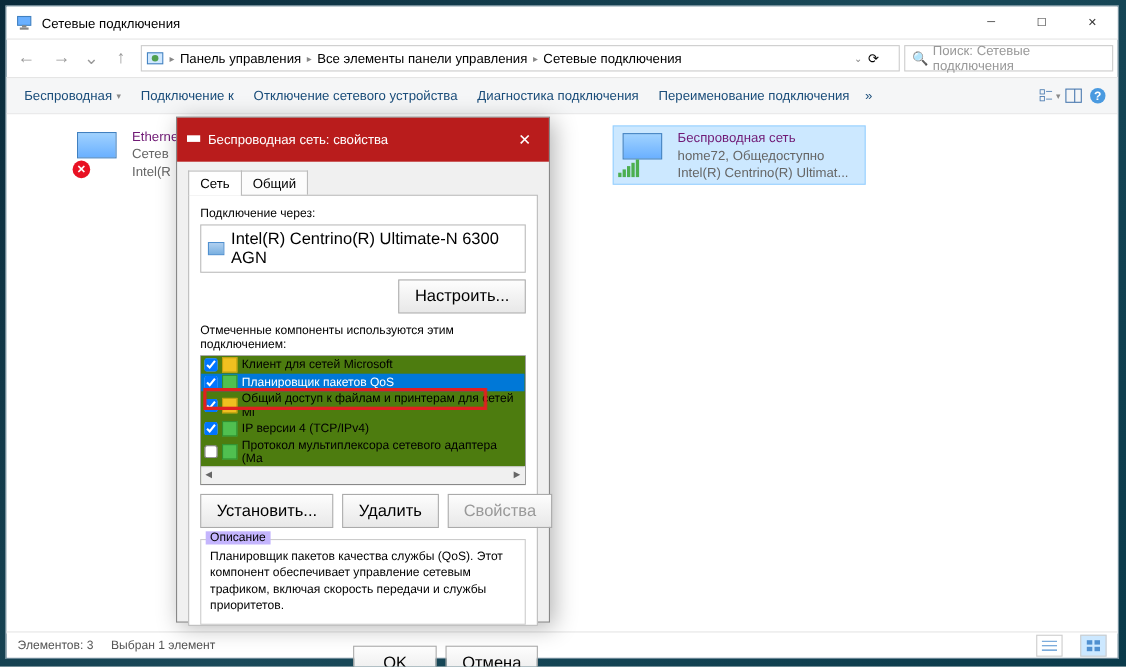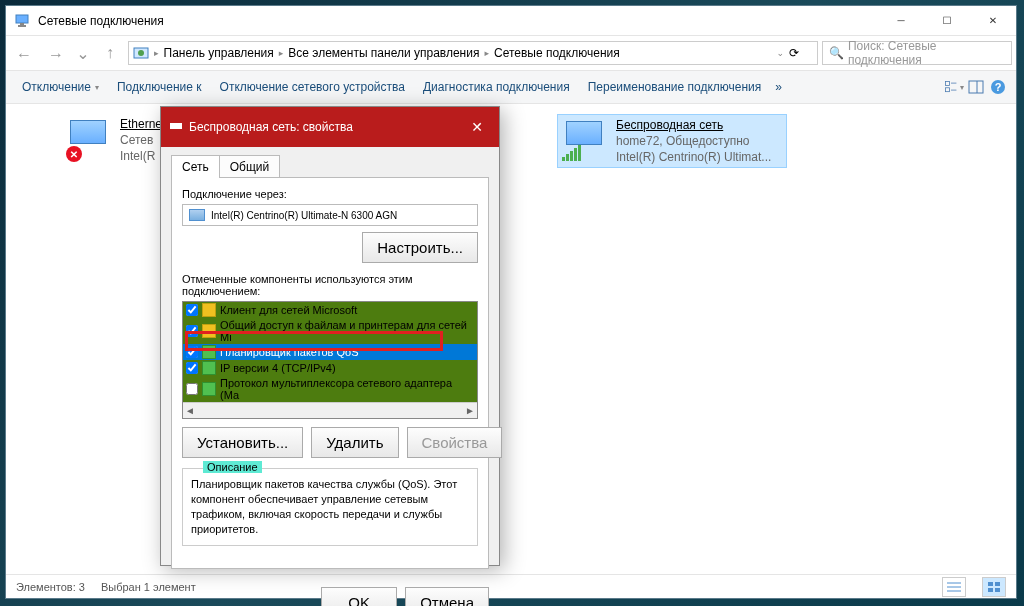--- a/index.html
+++ b/index.html
@@ -127,7 +127,7 @@
 
   <div class="toolbar">
     <div class="tool-item">
-        <span>Отключение</span> 
+        <span>Беспроводная</span> 
         <span class="tool-sep">▾</span>
       </div>
     <div class="tool-item">

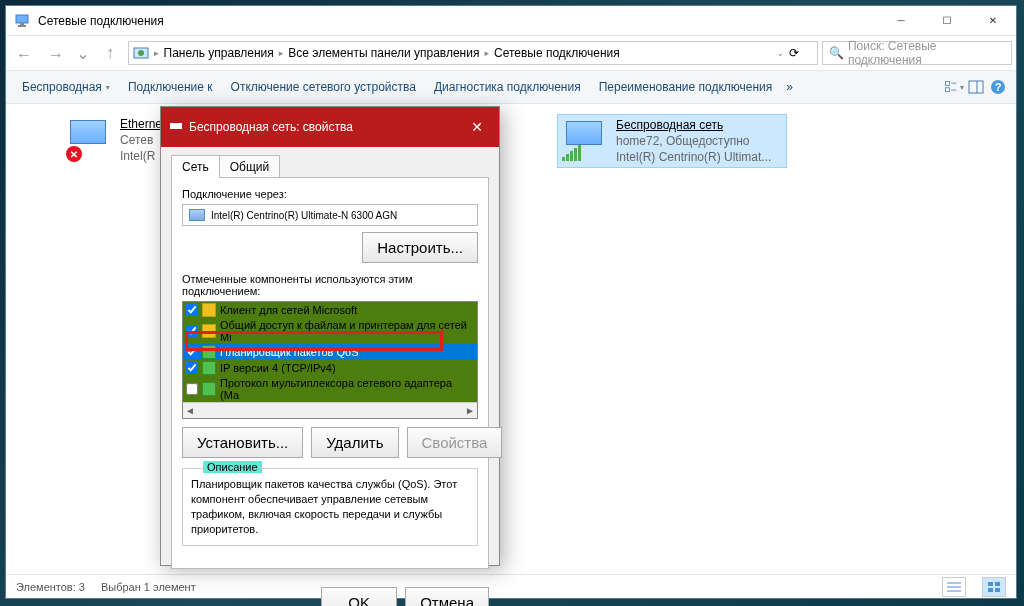--- a/index.html
+++ b/index.html
@@ -36,7 +36,7 @@
     .conn-bars span { width: 3px; background: #4caf50; }
     .conn-x { position: absolute; bottom: 2px; left: 2px; width: 16px; height: 16px; background: #e81123; color: #fff; border-radius: 50%; display: flex; align-items: center; justify-content: center; font-size: 10px; font-weight: bold; }
     .conn-text { font-size: 12px; line-height: 16px; }
-    .conn-title { color: #000000; text-decoration: underline; }
+    .conn-title { color: #701a75; }
     .conn-sub { color: #666; }
     
     .statusbar { position: absolute; bottom: 0; left: 0; right: 0; height: 24px; border-top: 1px solid #e5e5e5; display: flex; align-items: center; padding: 4px 10px; font-size: 11px; color: #555; gap: 16px; }

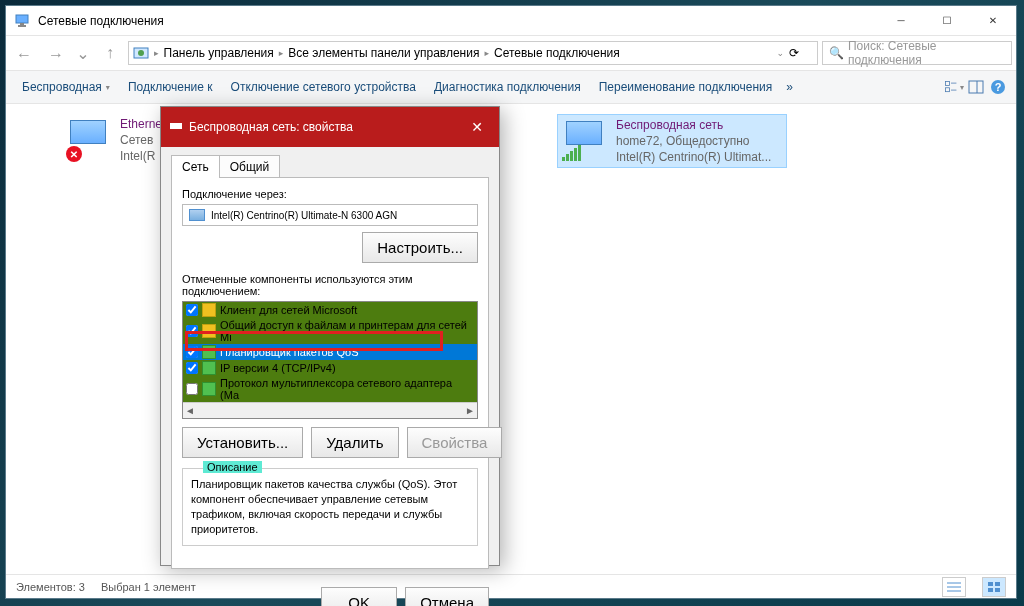--- a/index.html
+++ b/index.html
@@ -54,7 +54,7 @@
     .tab.active { background: #fff; position: relative; z-index: 1; }
     .tab-panel { border: 1px solid #bbb; background: #fff; padding: 10px; height: 392px; position: relative; margin-top: -1px; }
     .field-label { font-size: 11px; color: #000; margin-bottom: 4px; }
-    .device-box { border: 1px solid #bbb; padding: 4px 6px; font-size: 10px; display: flex; align-items: center; gap: 6px; }
+    .device-box { border: 1px solid #bbb; padding: 4px 6px; font-size: 15px; display: flex; align-items: center; gap: 6px; }
     .net-icon { width: 16px; height: 12px; background: linear-gradient(#b0d0f0,#7ab0e0); border: 1px solid #5090d0; }
     .btn { border: 1px solid #aaa; background: linear-gradient(#fdfdfd,#e8e8e8); font-size: 15px; padding: 6px 14px; }
     .btn:disabled { color: #999; }

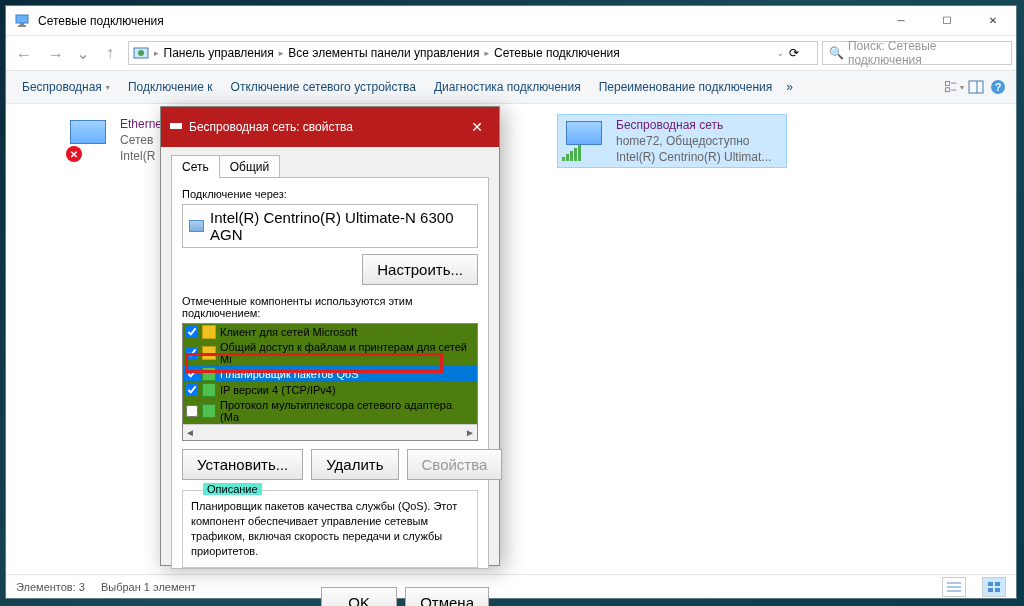--- a/index.html
+++ b/index.html
@@ -255,15 +255,15 @@
               <span class="comp-icon net"></span>
               <span>Клиент для сетей Microsoft</span>
             </div>
+            <div class="comp-item selected">
+              <input type="checkbox" class="comp-cb" checked="" style="">
+              <span class="comp-icon proto"></span>
+              <span>Планировщик пакетов QoS</span>
+            </div>
             <div class="comp-item">
               <input type="checkbox" class="comp-cb" checked="" style="">
               <span class="comp-icon net"></span>
               <span>Общий доступ к файлам и принтерам для сетей Mi</span>
-            </div>
-            <div class="comp-item selected">
-              <input type="checkbox" class="comp-cb" checked="" style="">
-              <span class="comp-icon proto"></span>
-              <span>Планировщик пакетов QoS</span>
             </div>
             <div class="comp-item">
               <input type="checkbox" class="comp-cb" checked="" style="">

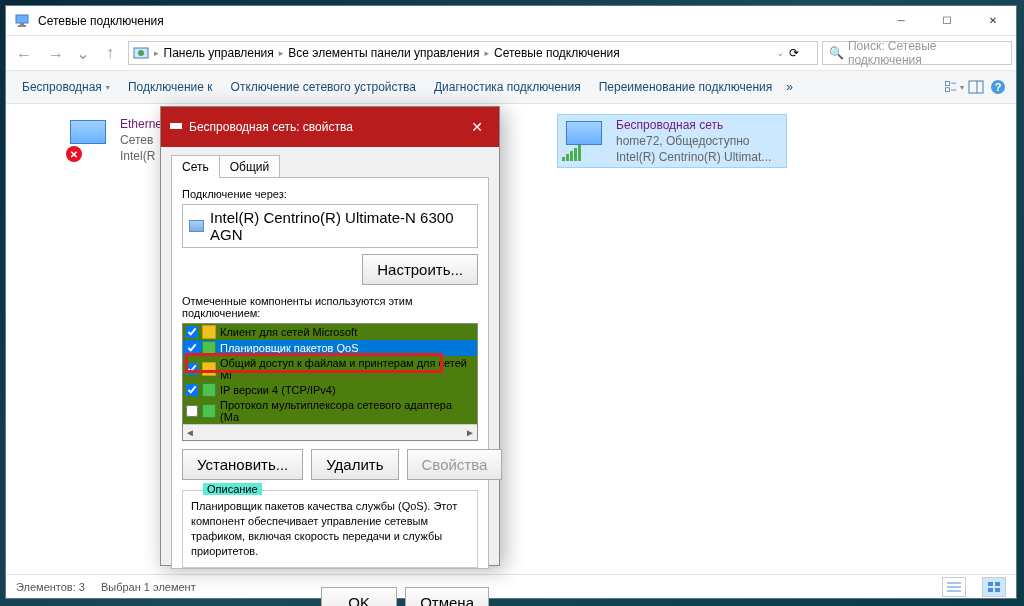--- a/index.html
+++ b/index.html
@@ -71,7 +71,7 @@
     .action-btns { display: flex; gap: 8px; margin-top: 8px; }
     .action-btns .btn { flex: 1; }
     .group-box { border: 1px solid #ccc; padding: 8px; margin-top: 10px; position: relative; }
-    .group-title { position: absolute; top: -8px; left: 20px; background: #5eead4; padding: 0 4px; font-size: 11px; }
+    .group-title { position: absolute; top: -8px; left: 4px; background: #c4b5fd; padding: 0 4px; font-size: 11px; }
     .desc-text { font-size: 11px; line-height: 15px; }
     .dialog-footer { display: flex; justify-content: flex-end; gap: 8px; padding: 10px; }
     .dialog-footer .btn { min-width: 76px; }

